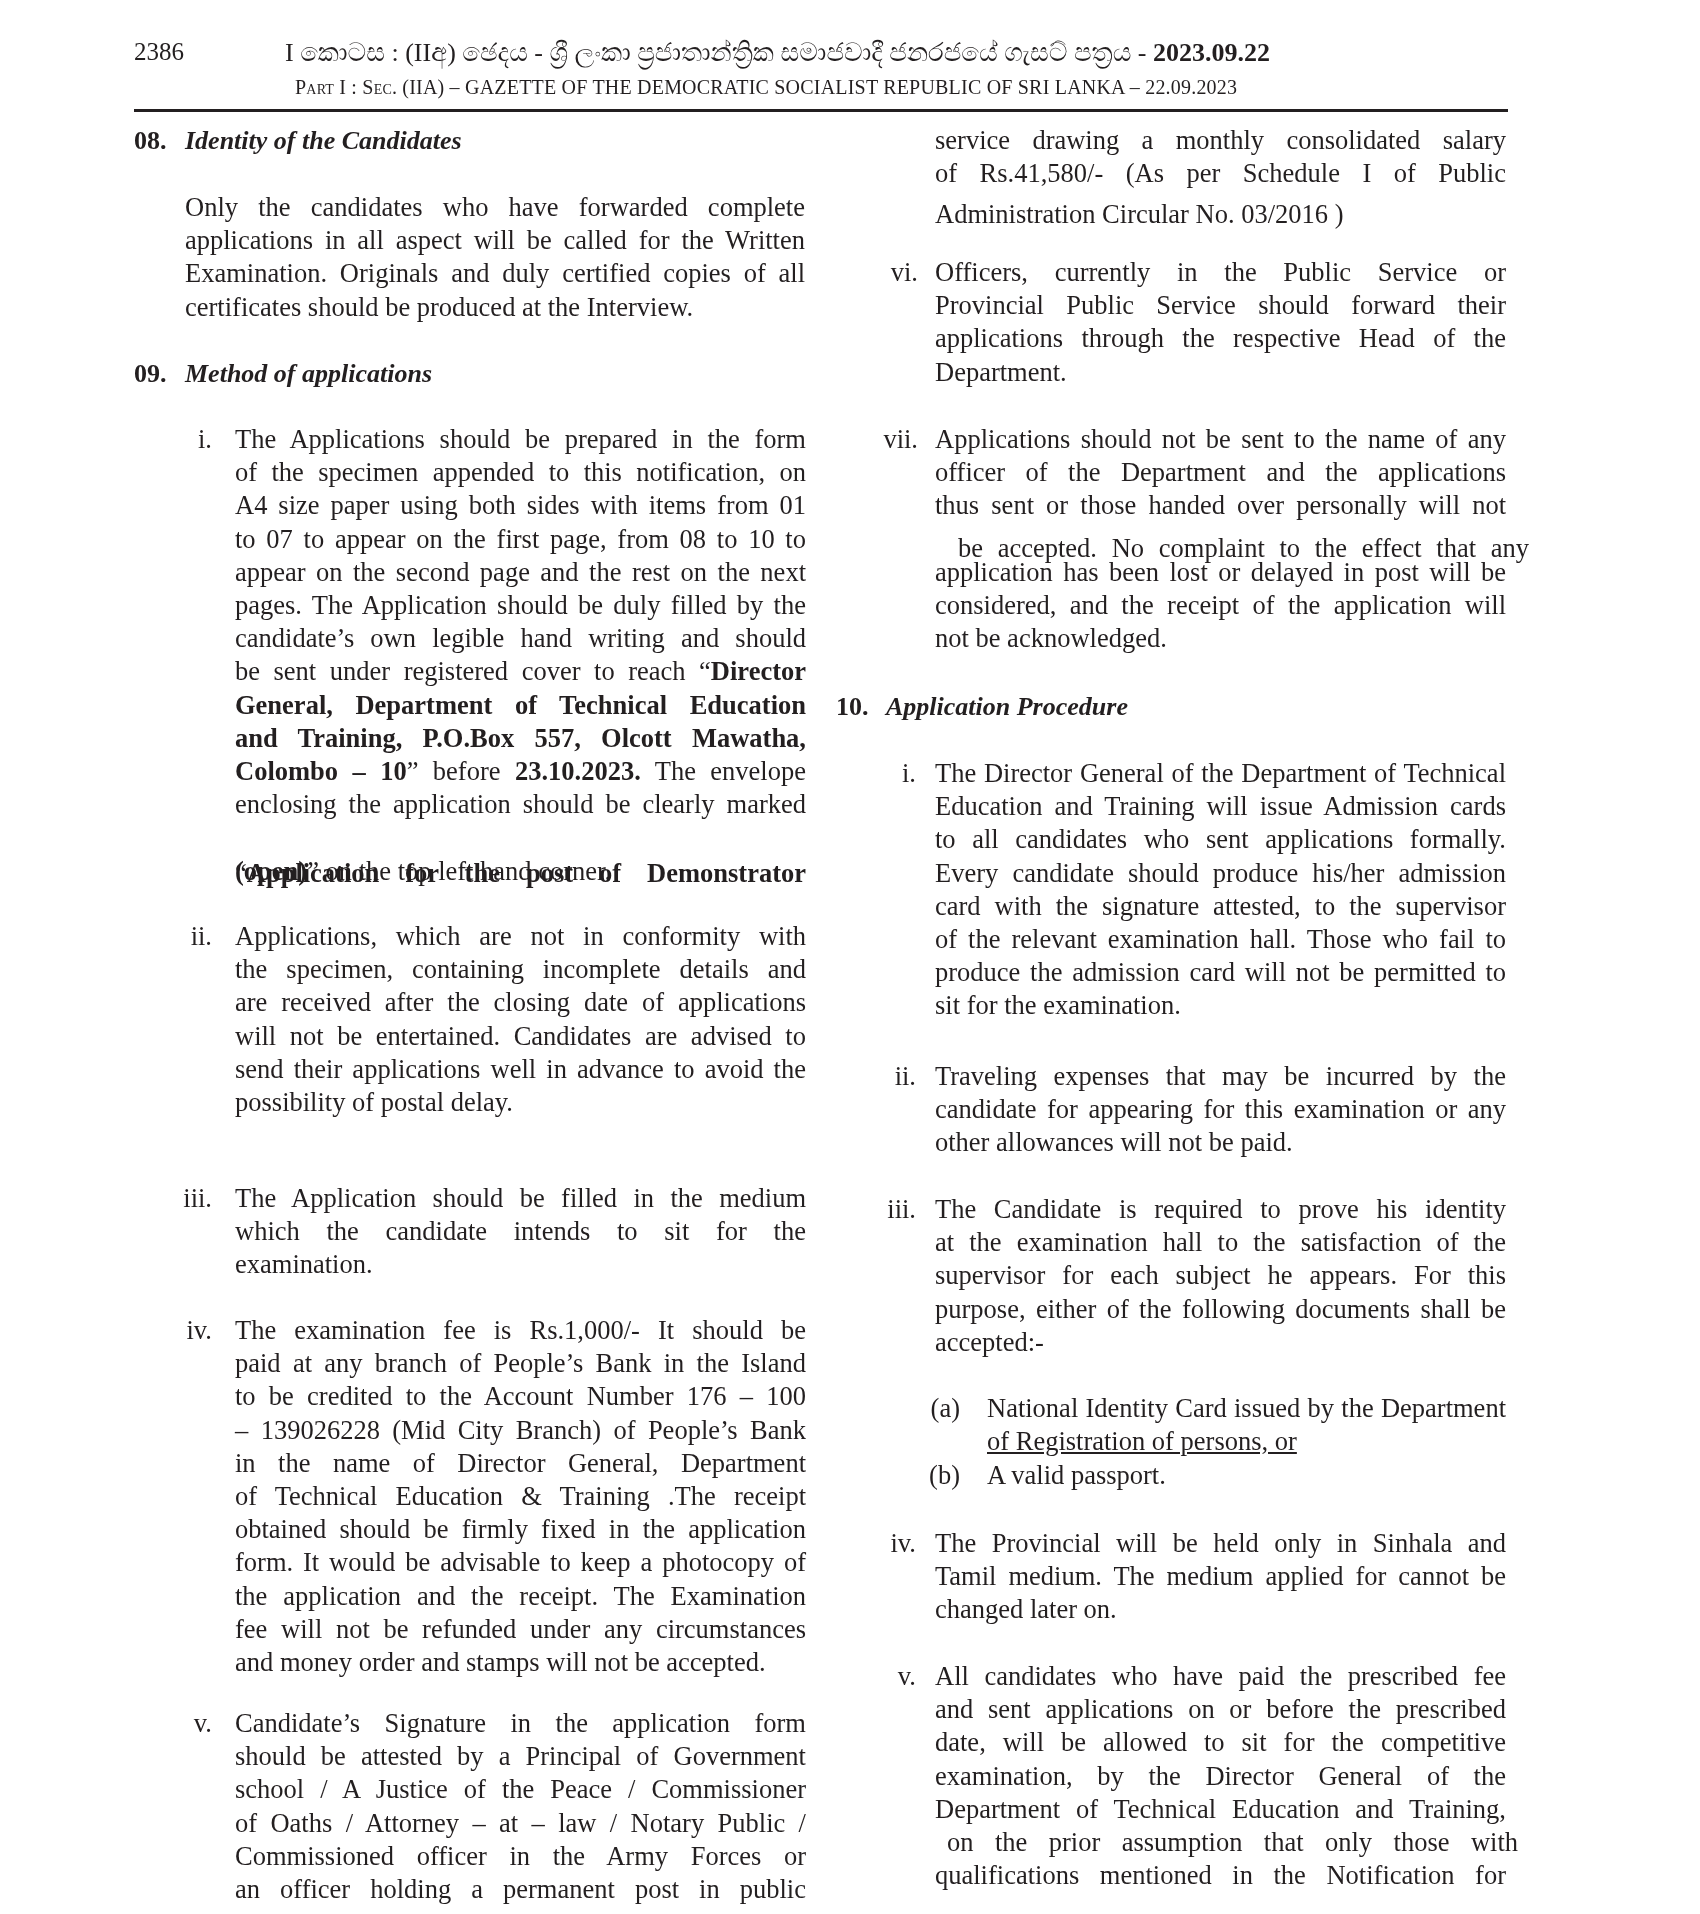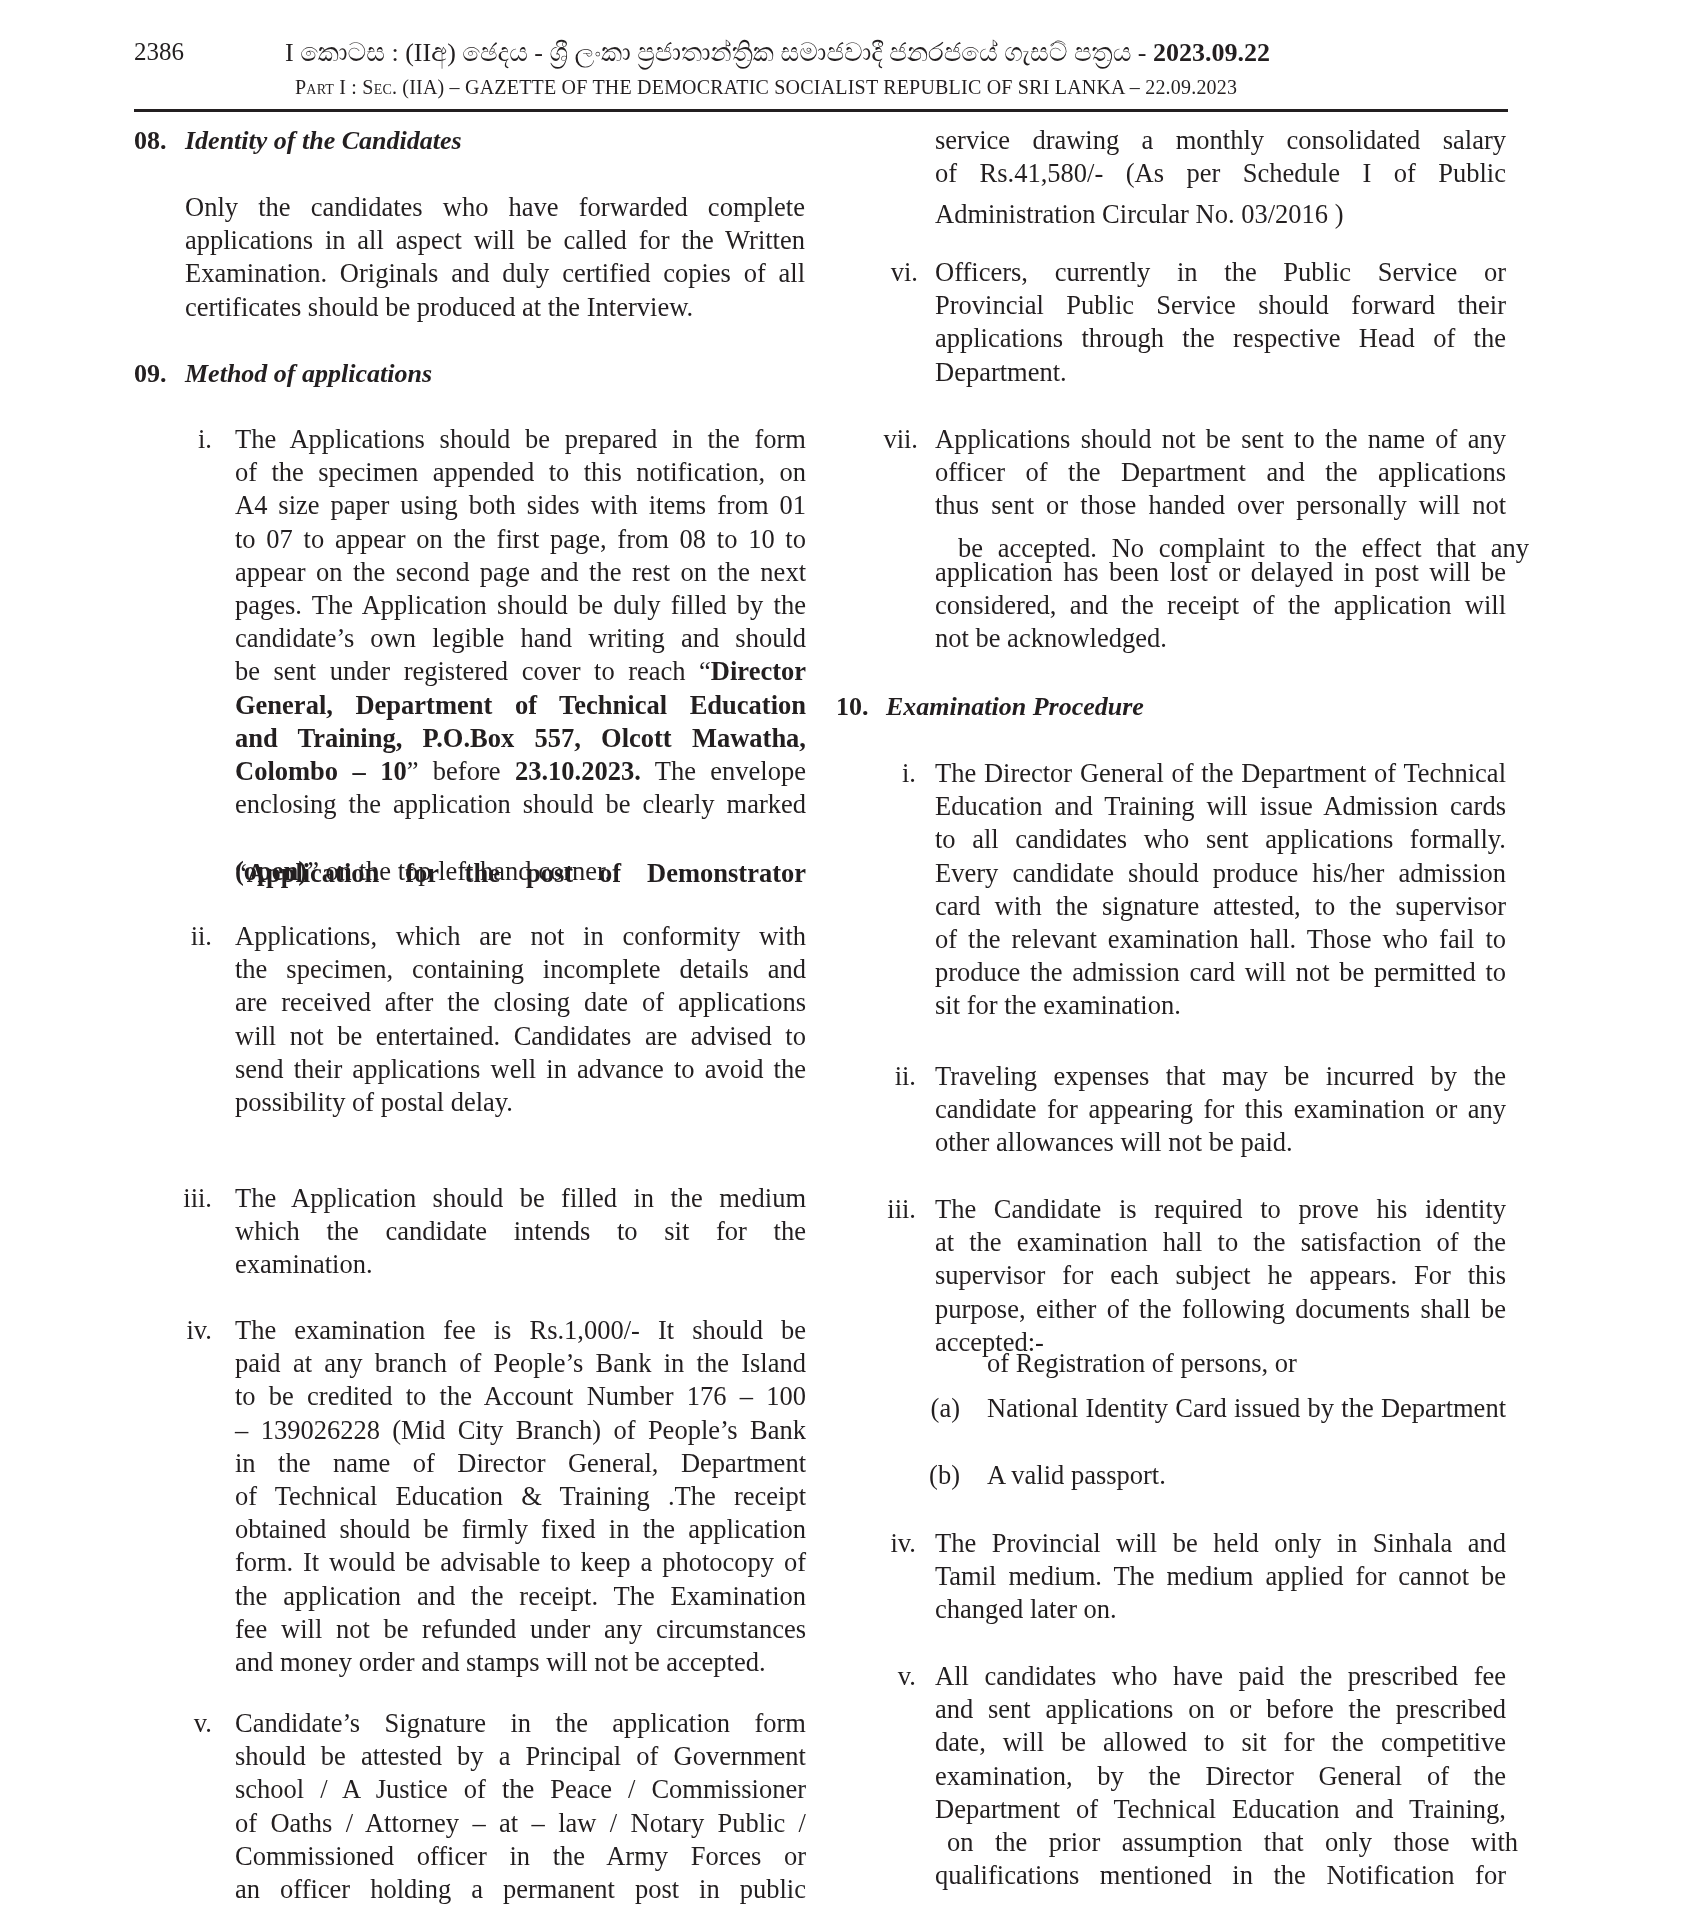--- a/index.html
+++ b/index.html
@@ -106,7 +106,7 @@
     <div class="line just" style="left: 935px; top: 589px; width: 571px;">considered, and the receipt of the application will</div>
     <div class="line" style="left: 935px; top: 622.2px; width: 571px;">not be acknowledged.</div>
     <div class="sec-num" style="left: 836px; top: 690px;">10.</div>
-    <div class="sec-title" style="left: 886px; top: 690px;">Examination Procedure</div>
+    <div class="sec-title" style="left: 886px; top: 690px;">Application Procedure</div>
     <div class="marker" style="left: 860px; width: 56px; top: 757px; text-align: right;">i.</div>
     <div class="line just" style="left: 935px; top: 757px; width: 571px;">The Director General of the Department of Technical</div>
     <div class="line just" style="left: 935px; top: 790.2px; width: 571px;">Education and Training will  issue Admission cards</div>

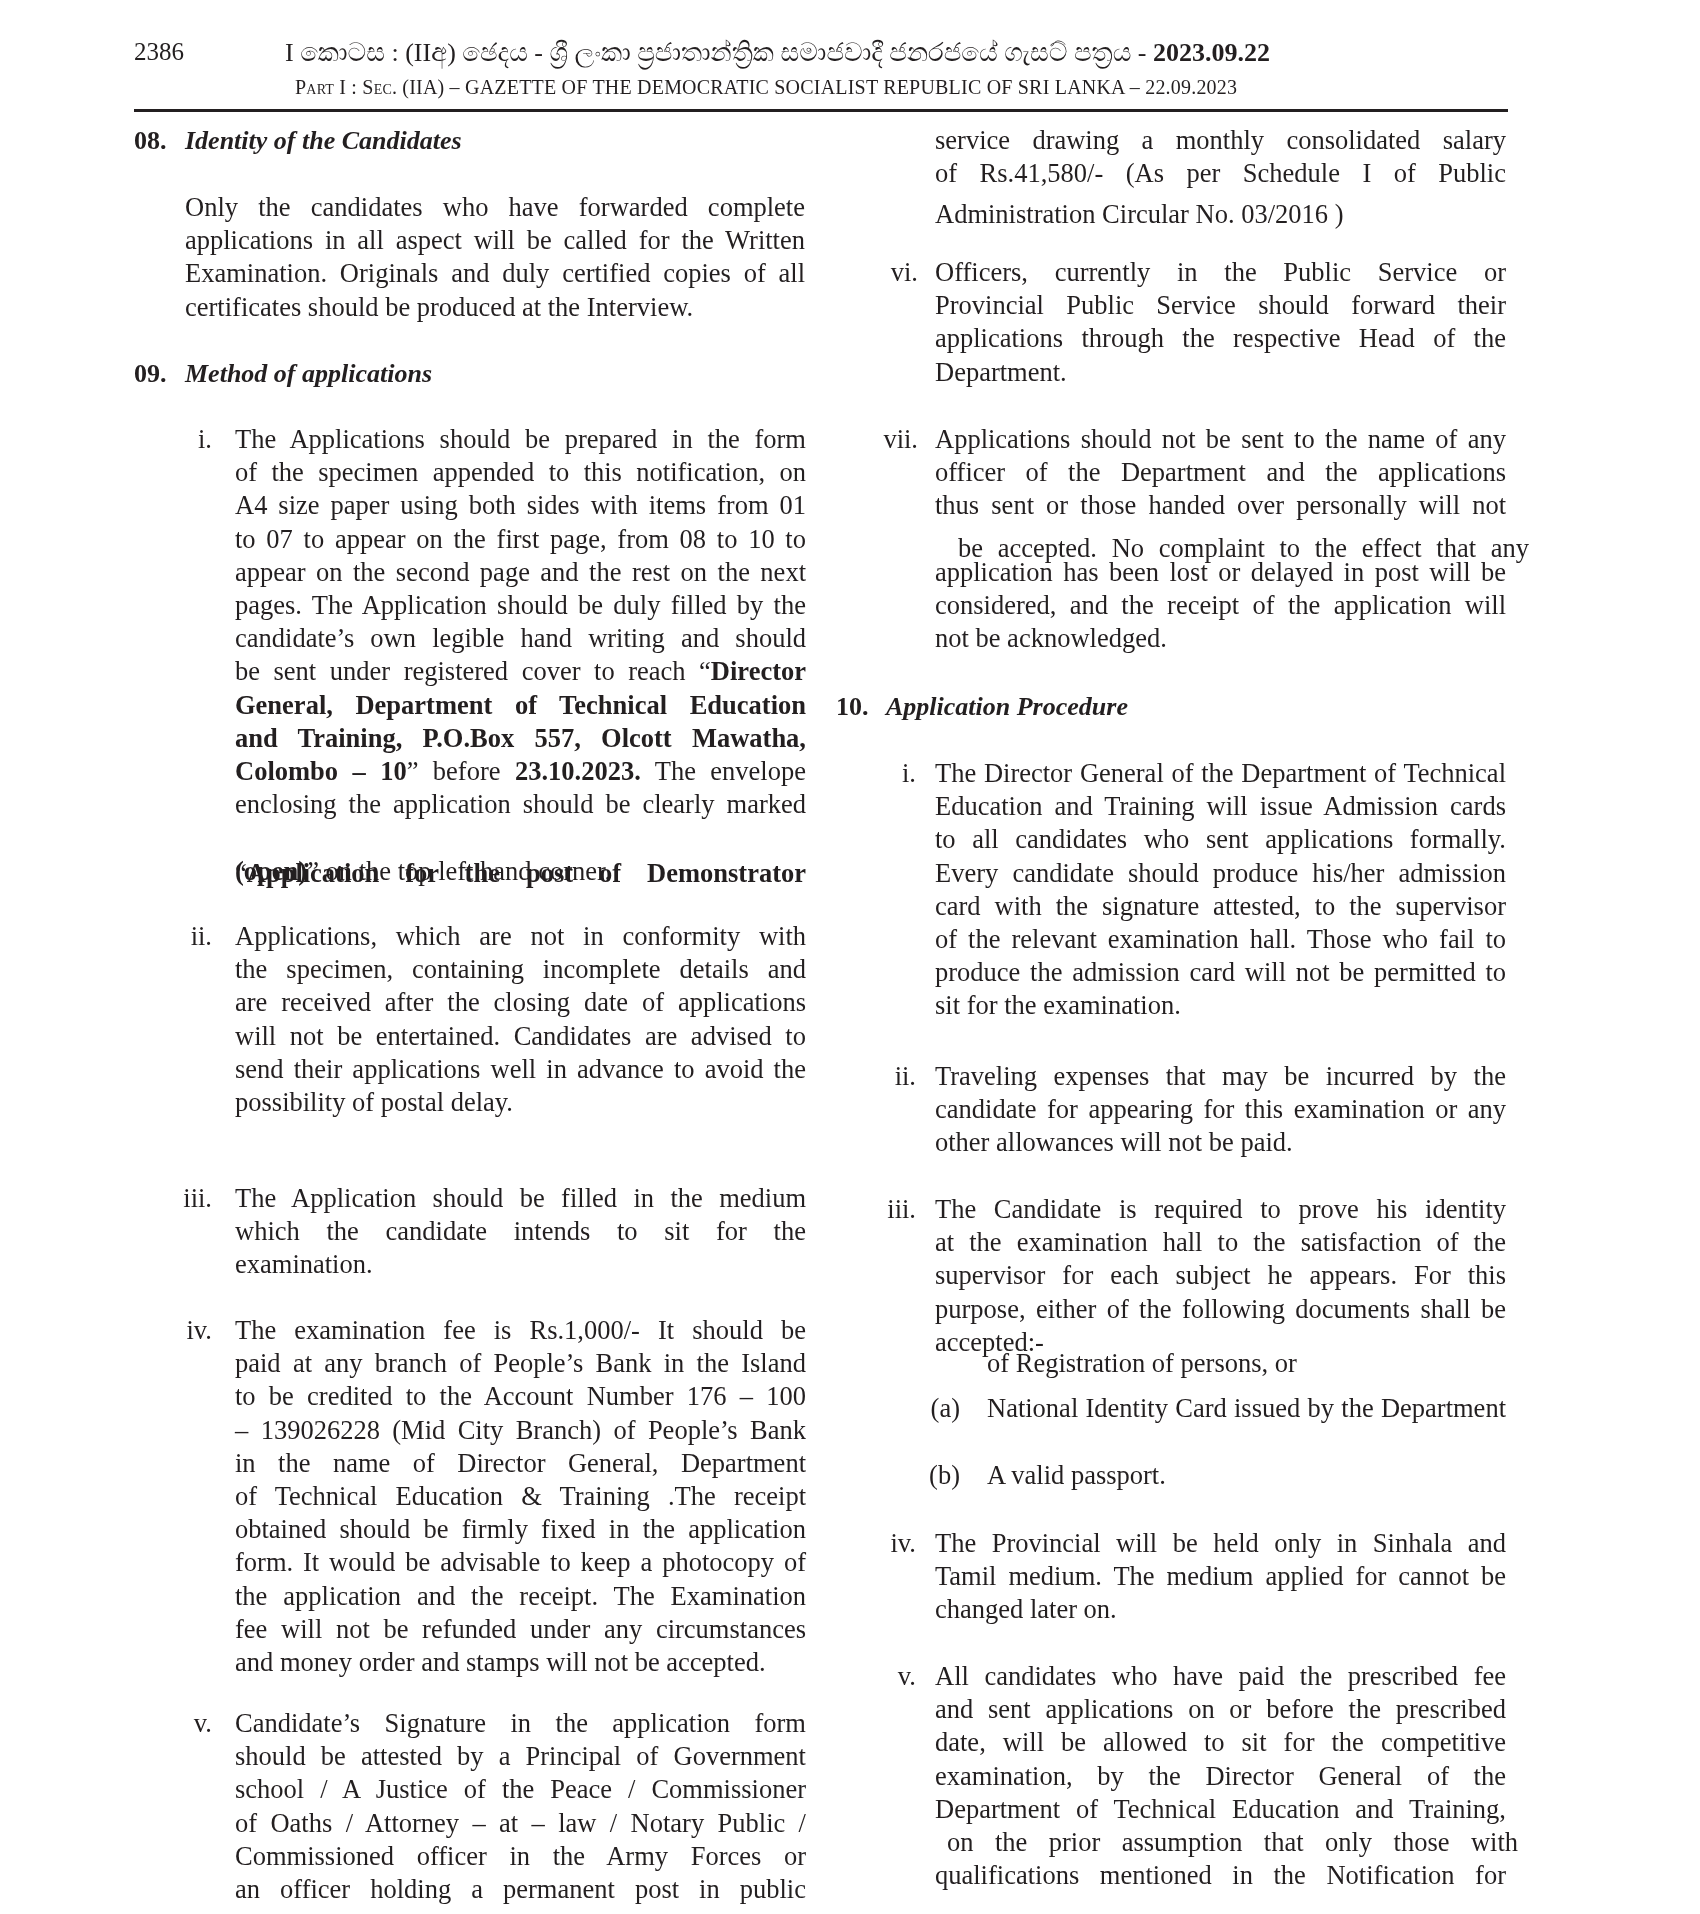--- a/index.html
+++ b/index.html
@@ -140,7 +140,7 @@
     <div class="line just" style="left: 935px; top: 1859.2px; width: 571px;">qualifications mentioned in the Notification for</div>
     <div class="marker" style="left: 918px; width: 42px; top: 1392px; text-align: right;">(a)</div>
     <div class="line just" style="left: 987px; top: 1392px; width: 519px;">National Identity Card issued by the Department</div>
-    <div class="line" style="left: 987px; top: 1347px; width: 519px;">of Registration of persons, or</div>
+    <div class="line" style="left: 987px; top: 1425px; width: 519px; text-decoration: underline;">of Registration of persons, or</div>
     <div class="marker" style="left: 918px; width: 42px; top: 1459px; text-align: right;">(b)</div>
     <div class="line" style="left: 987px; top: 1459px; width: 519px;">A valid passport.</div>
   </div>

